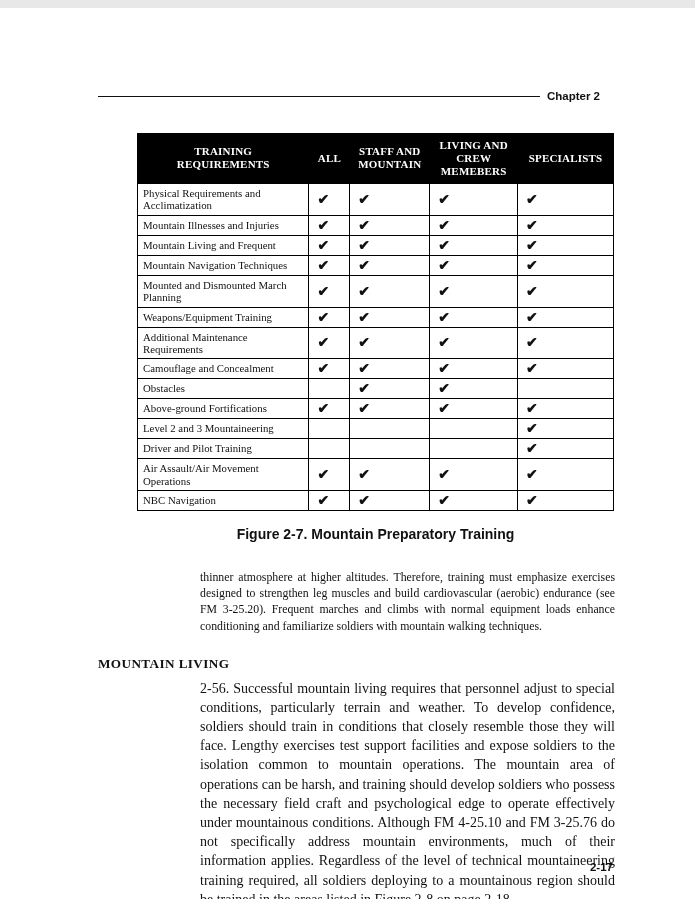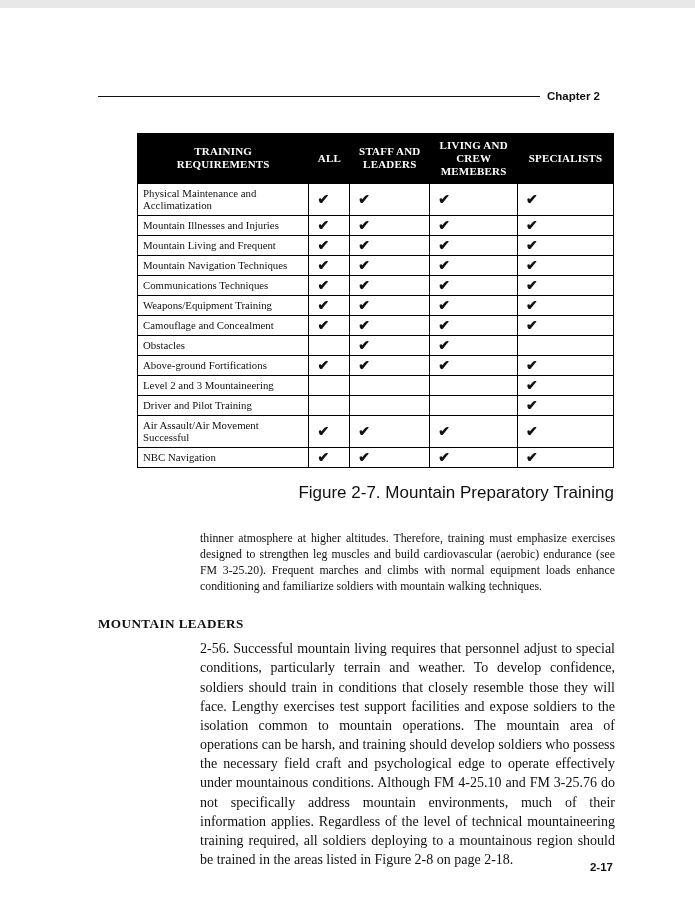--- a/index.html
+++ b/index.html
@@ -155,7 +155,7 @@
 REQUIREMENTS</th>
             <th>ALL</th>
             <th>STAFF AND
-LEADERS</th>
+MOUNTAIN</th>
             <th>LIVING AND
 CREW
 MEMEBERS</th>

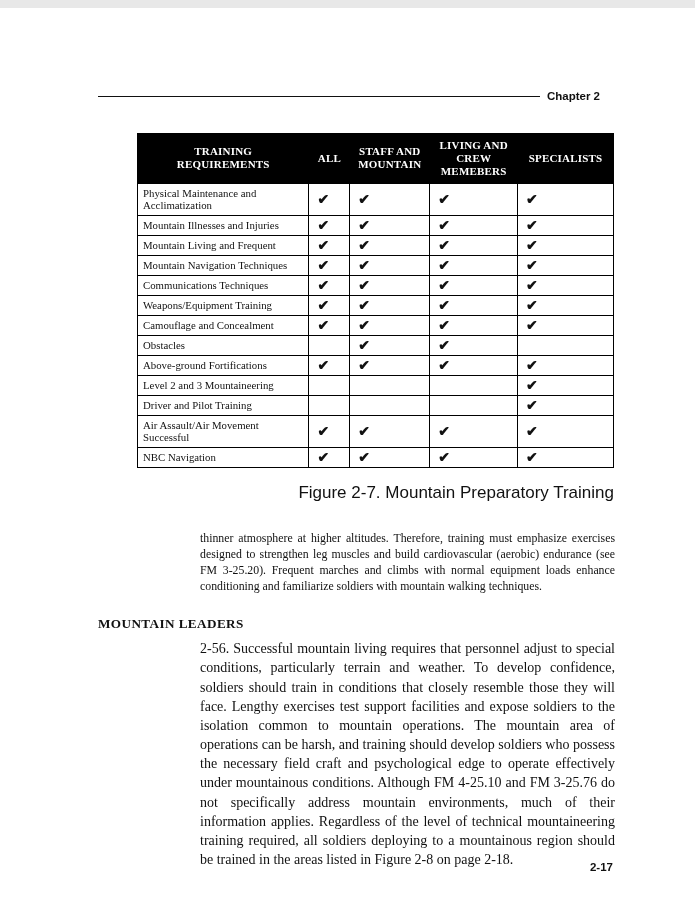--- a/index.html
+++ b/index.html
@@ -164,7 +164,7 @@
         </thead>
         <tbody>
             <tr>
-              <td class="label-cell">Physical Maintenance and Acclimatization</td>
+              <td class="label-cell">Physical Requirements and Acclimatization</td>
               <td class="check-cell">✔</td>
               <td class="check-cell">✔</td>
               <td class="check-cell">✔</td>

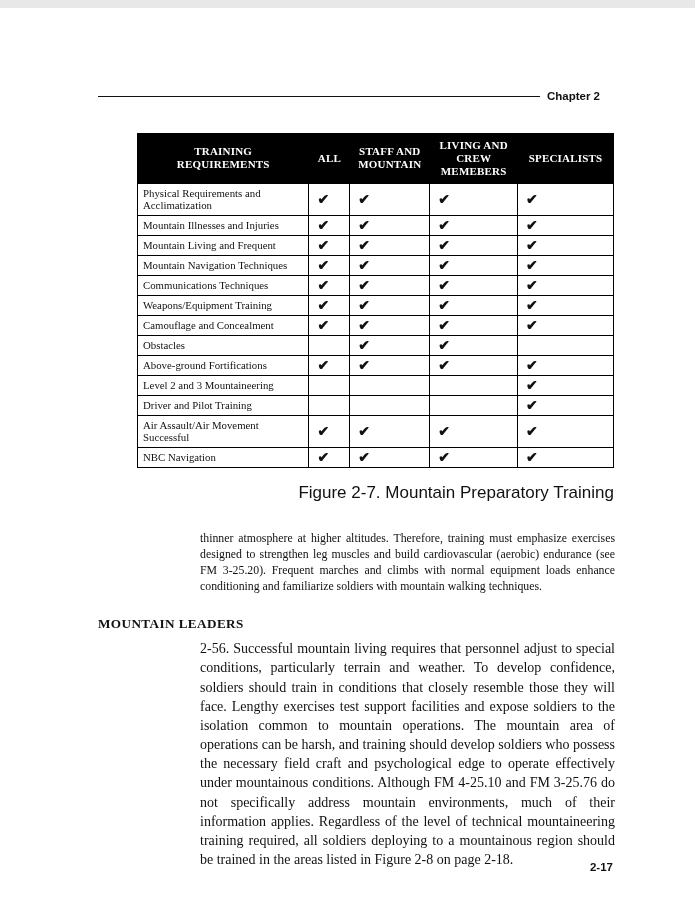--- a/index.html
+++ b/index.html
@@ -192,6 +192,13 @@
               <td class="check-cell">✔</td>
             </tr>
             <tr>
+              <td class="label-cell">Mounted and Dismounted March Planning</td>
+              <td class="check-cell">✔</td>
+              <td class="check-cell">✔</td>
+              <td class="check-cell">✔</td>
+              <td class="check-cell">✔</td>
+            </tr>
+            <tr>
               <td class="label-cell">Communications Techniques</td>
               <td class="check-cell">✔</td>
               <td class="check-cell">✔</td>

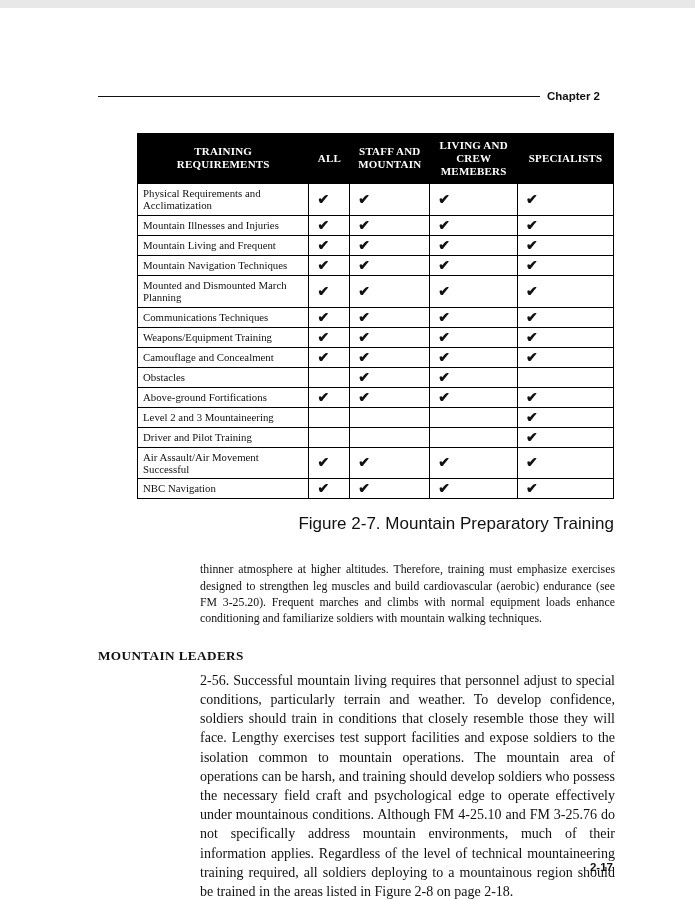--- a/index.html
+++ b/index.html
@@ -199,13 +199,6 @@
               <td class="check-cell">✔</td>
             </tr>
             <tr>
-              <td class="label-cell">Communications Techniques</td>
-              <td class="check-cell">✔</td>
-              <td class="check-cell">✔</td>
-              <td class="check-cell">✔</td>
-              <td class="check-cell">✔</td>
-            </tr>
-            <tr>
               <td class="label-cell">Weapons/Equipment Training</td>
               <td class="check-cell">✔</td>
               <td class="check-cell">✔</td>

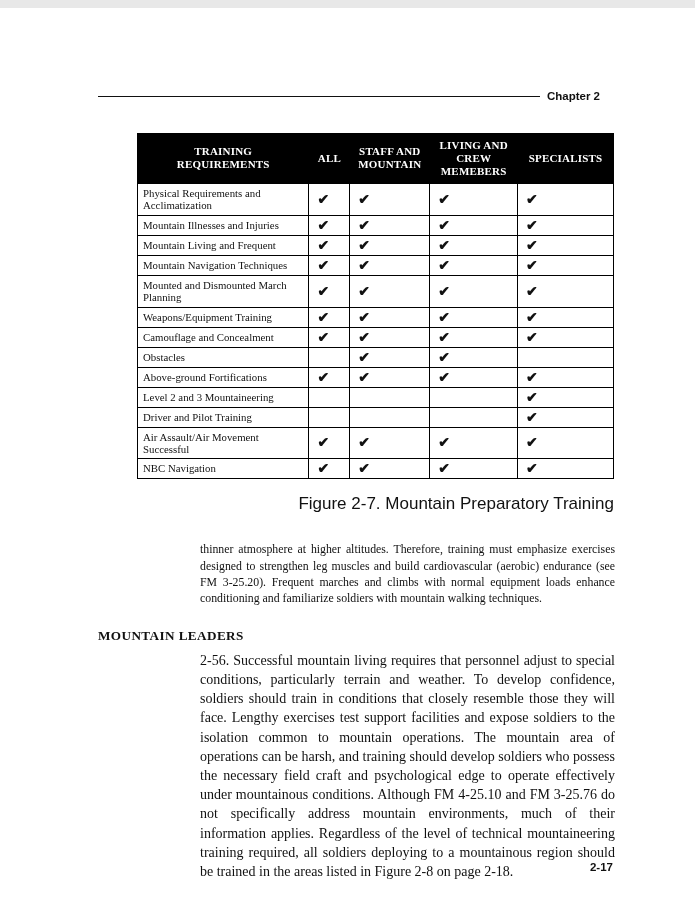--- a/index.html
+++ b/index.html
@@ -206,6 +206,13 @@
               <td class="check-cell">✔</td>
             </tr>
             <tr>
+              <td class="label-cell">Additional Maintenance Requirements</td>
+              <td class="check-cell">✔</td>
+              <td class="check-cell">✔</td>
+              <td class="check-cell">✔</td>
+              <td class="check-cell">✔</td>
+            </tr>
+            <tr>
               <td class="label-cell">Camouflage and Concealment</td>
               <td class="check-cell">✔</td>
               <td class="check-cell">✔</td>

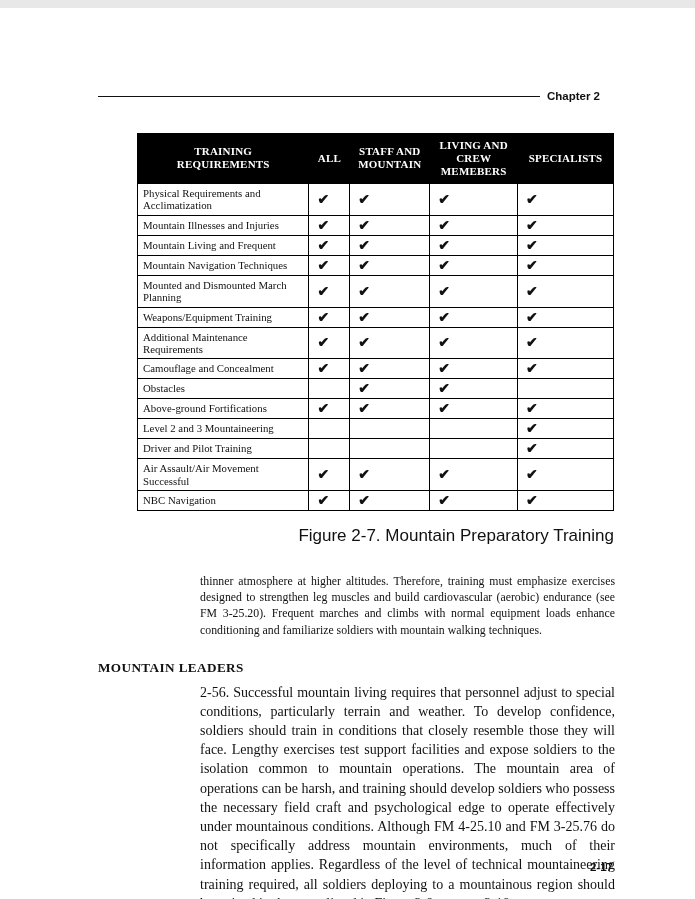--- a/index.html
+++ b/index.html
@@ -248,7 +248,7 @@
               <td class="check-cell">✔</td>
             </tr>
             <tr>
-              <td class="label-cell">Air Assault/Air Movement Successful</td>
+              <td class="label-cell">Air Assault/Air Movement Operations</td>
               <td class="check-cell">✔</td>
               <td class="check-cell">✔</td>
               <td class="check-cell">✔</td>

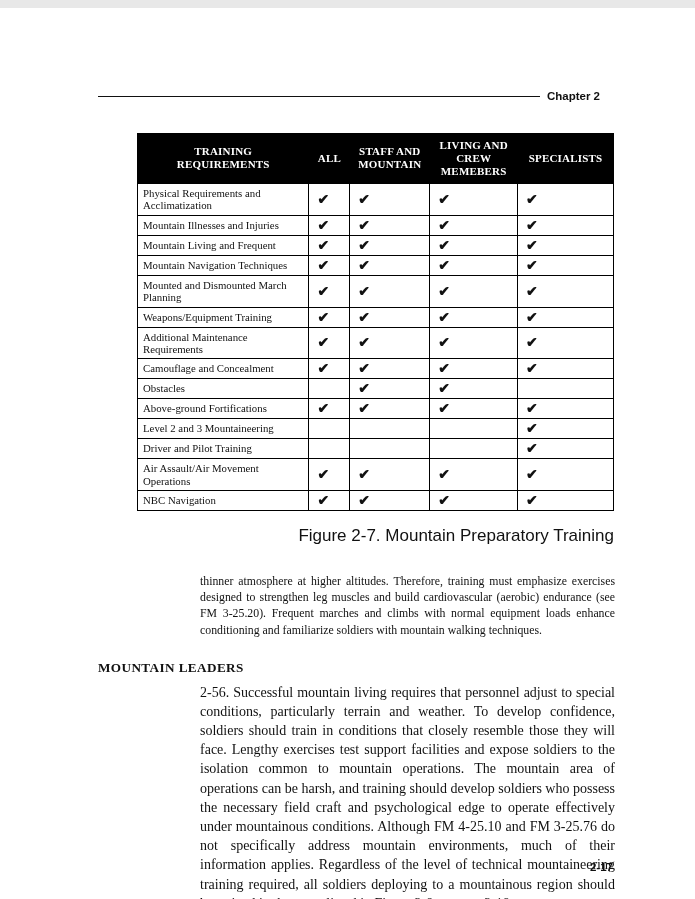--- a/index.html
+++ b/index.html
@@ -90,10 +90,10 @@
   .figure-caption {
     margin-top: 15px;
     width: 477px;
-    text-align: right;
+    text-align: center;
     font-family: "Liberation Sans", sans-serif;
-    font-weight: normal;
-    font-size: 17px;
+    font-weight: bold;
+    font-size: 14px;
   }
   
   .body-block {

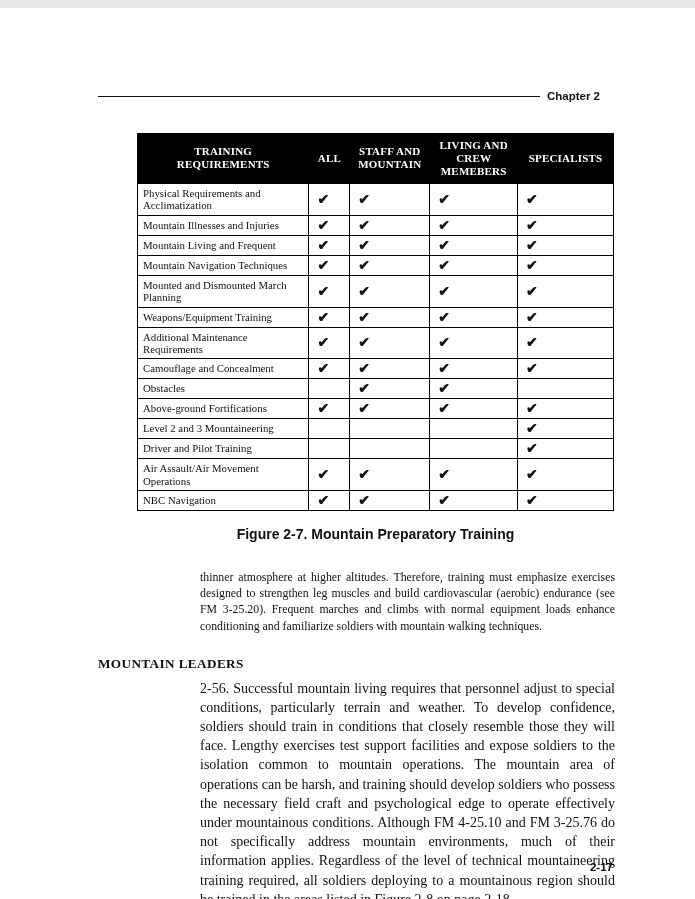--- a/index.html
+++ b/index.html
@@ -269,7 +269,7 @@
 
     <div class="body-block">thinner atmosphere at higher altitudes. Therefore, training must emphasize exercises designed to strengthen leg muscles and build cardiovascular (aerobic) endurance (see FM 3-25.20). Frequent marches and climbs with normal equipment loads enhance conditioning and familiarize soldiers with mountain walking techniques.</div>
 
-    <div class="section-heading">MOUNTAIN LEADERS</div>
+    <div class="section-heading">MOUNTAIN LIVING</div>
 
     <div class="body-block-2">2-56. Successful mountain living requires that personnel adjust to special conditions, particularly terrain and weather. To develop confidence, soldiers should train in conditions that closely resemble those they will face. Lengthy exercises test support facilities and expose soldiers to the isolation common to mountain operations. The mountain area of operations can be harsh, and training should develop soldiers who possess the necessary field craft and psychological edge to operate effectively under mountainous conditions. Although FM 4-25.10 and FM 3-25.76 do not specifically address mountain environments, much of their information applies. Regardless of the level of technical mountaineering training required, all soldiers deploying to a mountainous region should be trained in the areas listed in Figure 2-8 on page 2-18.</div>
 

